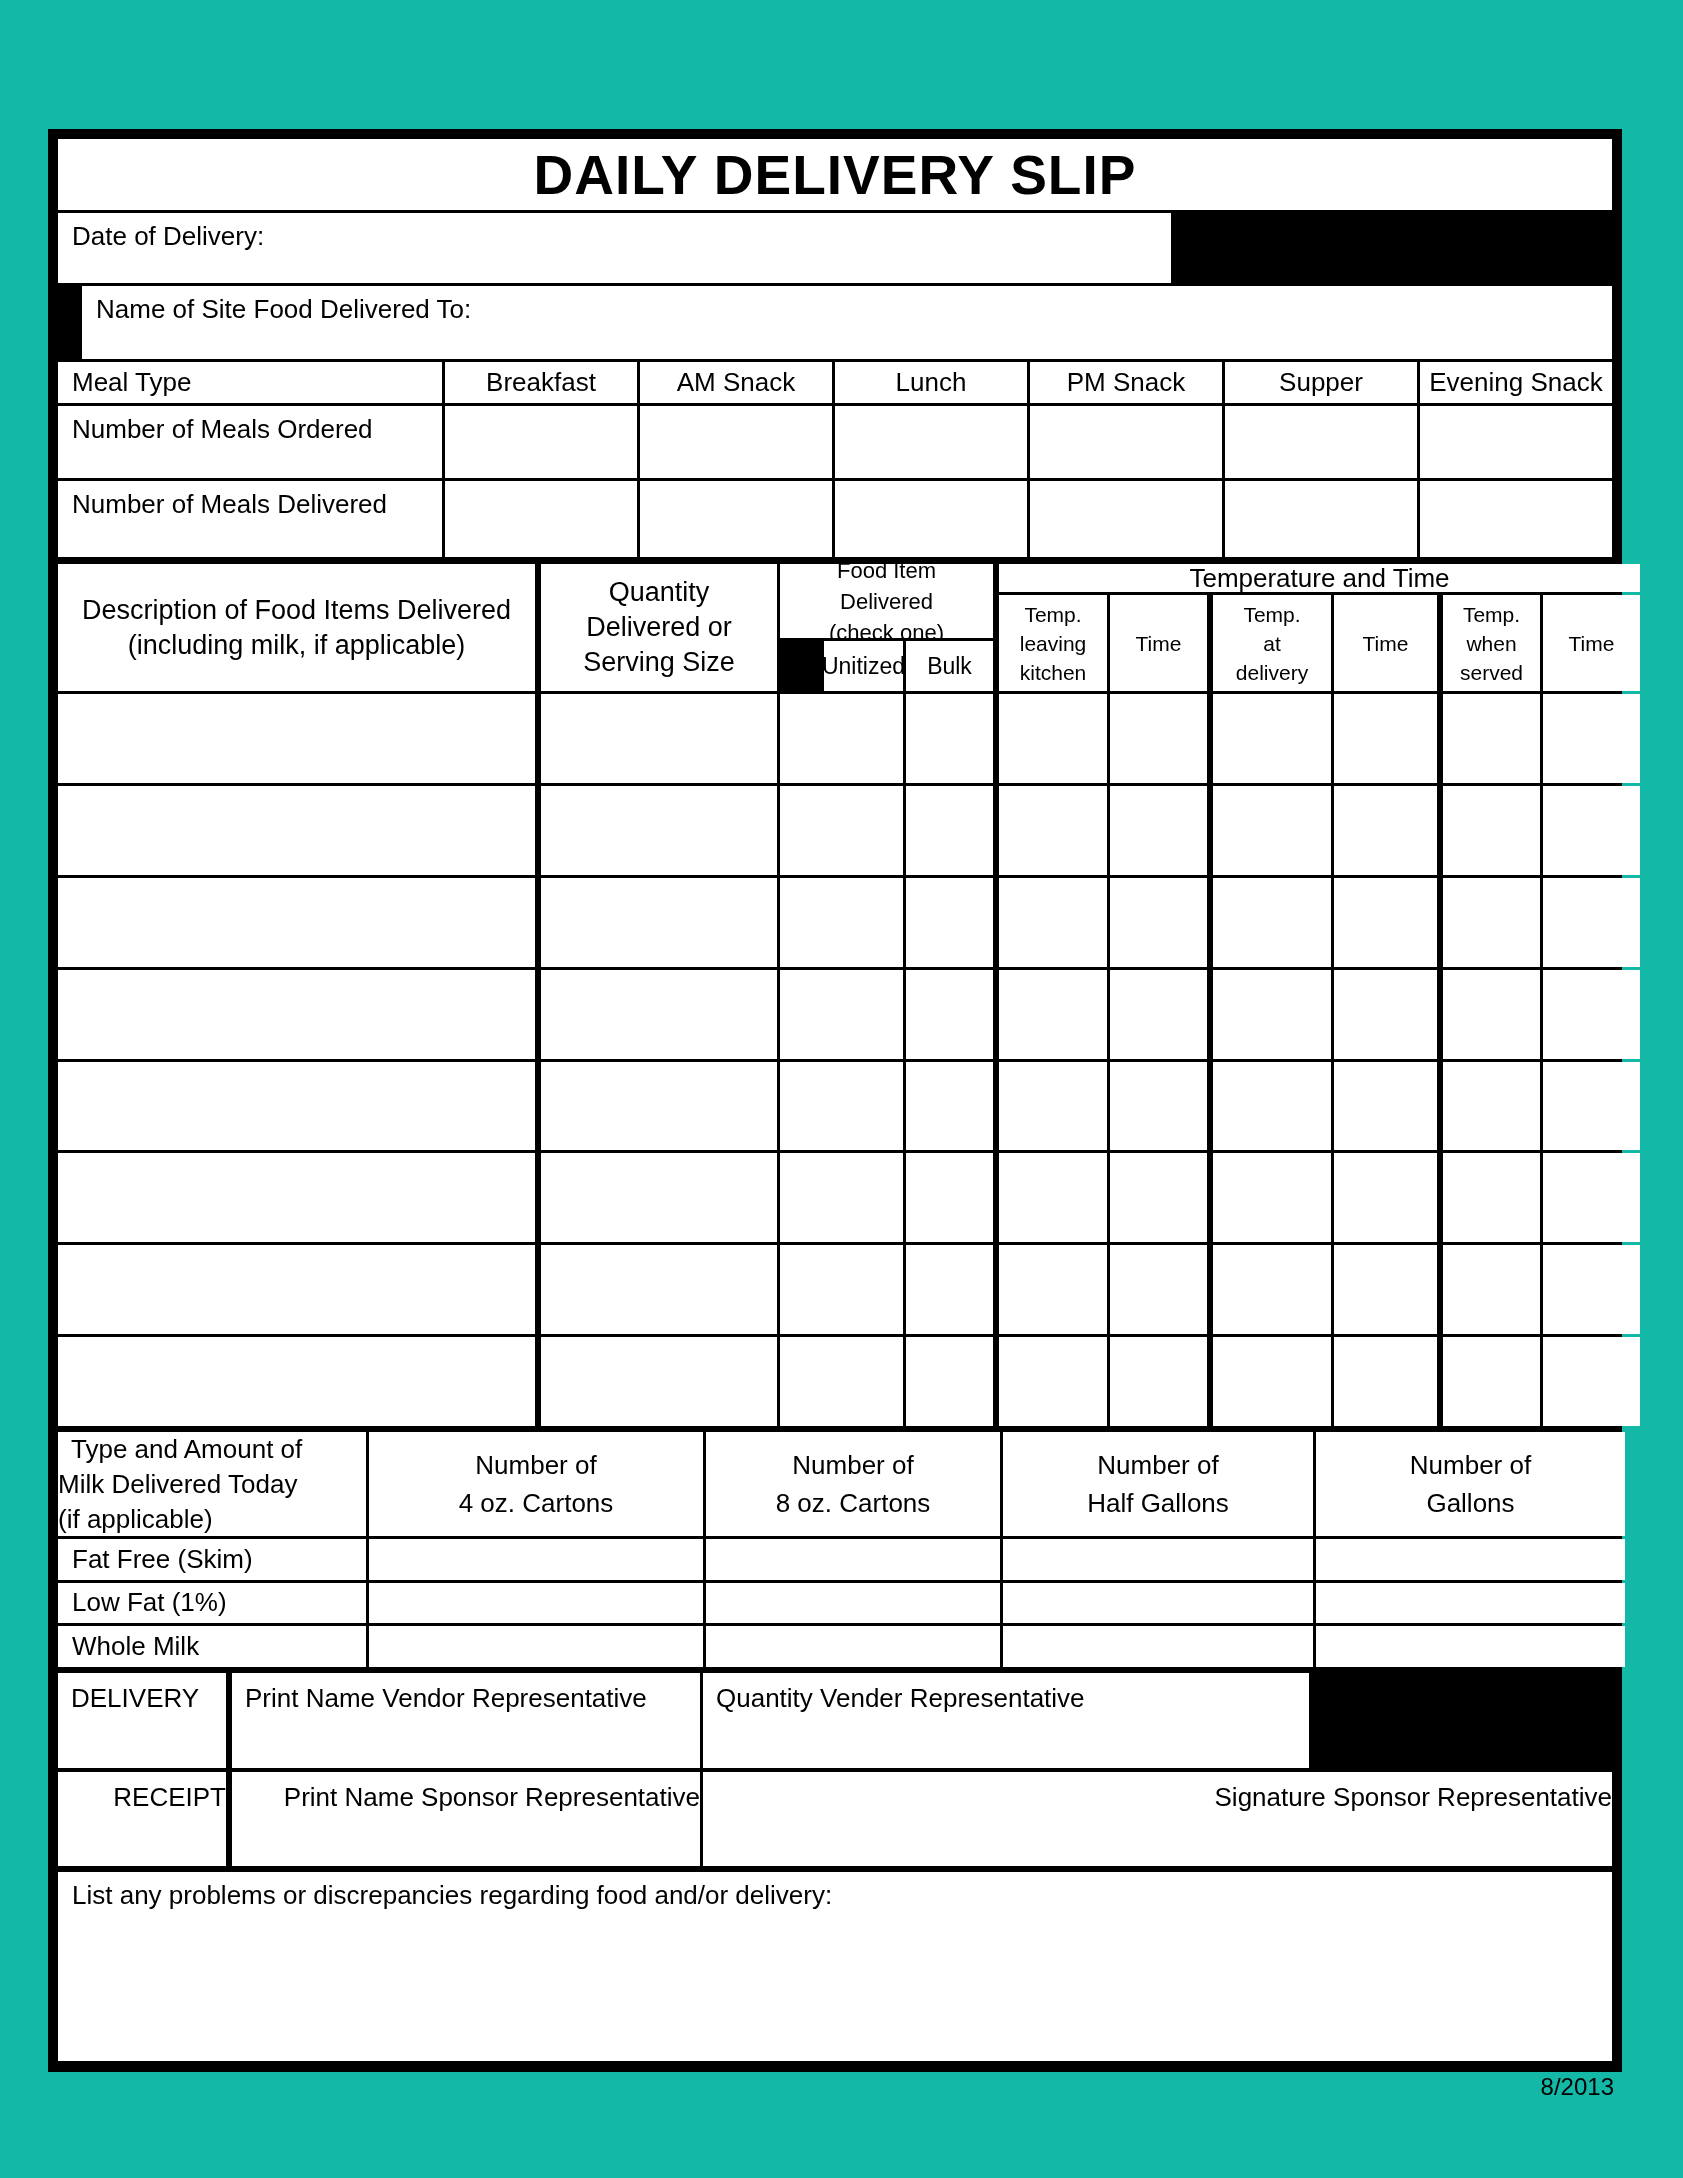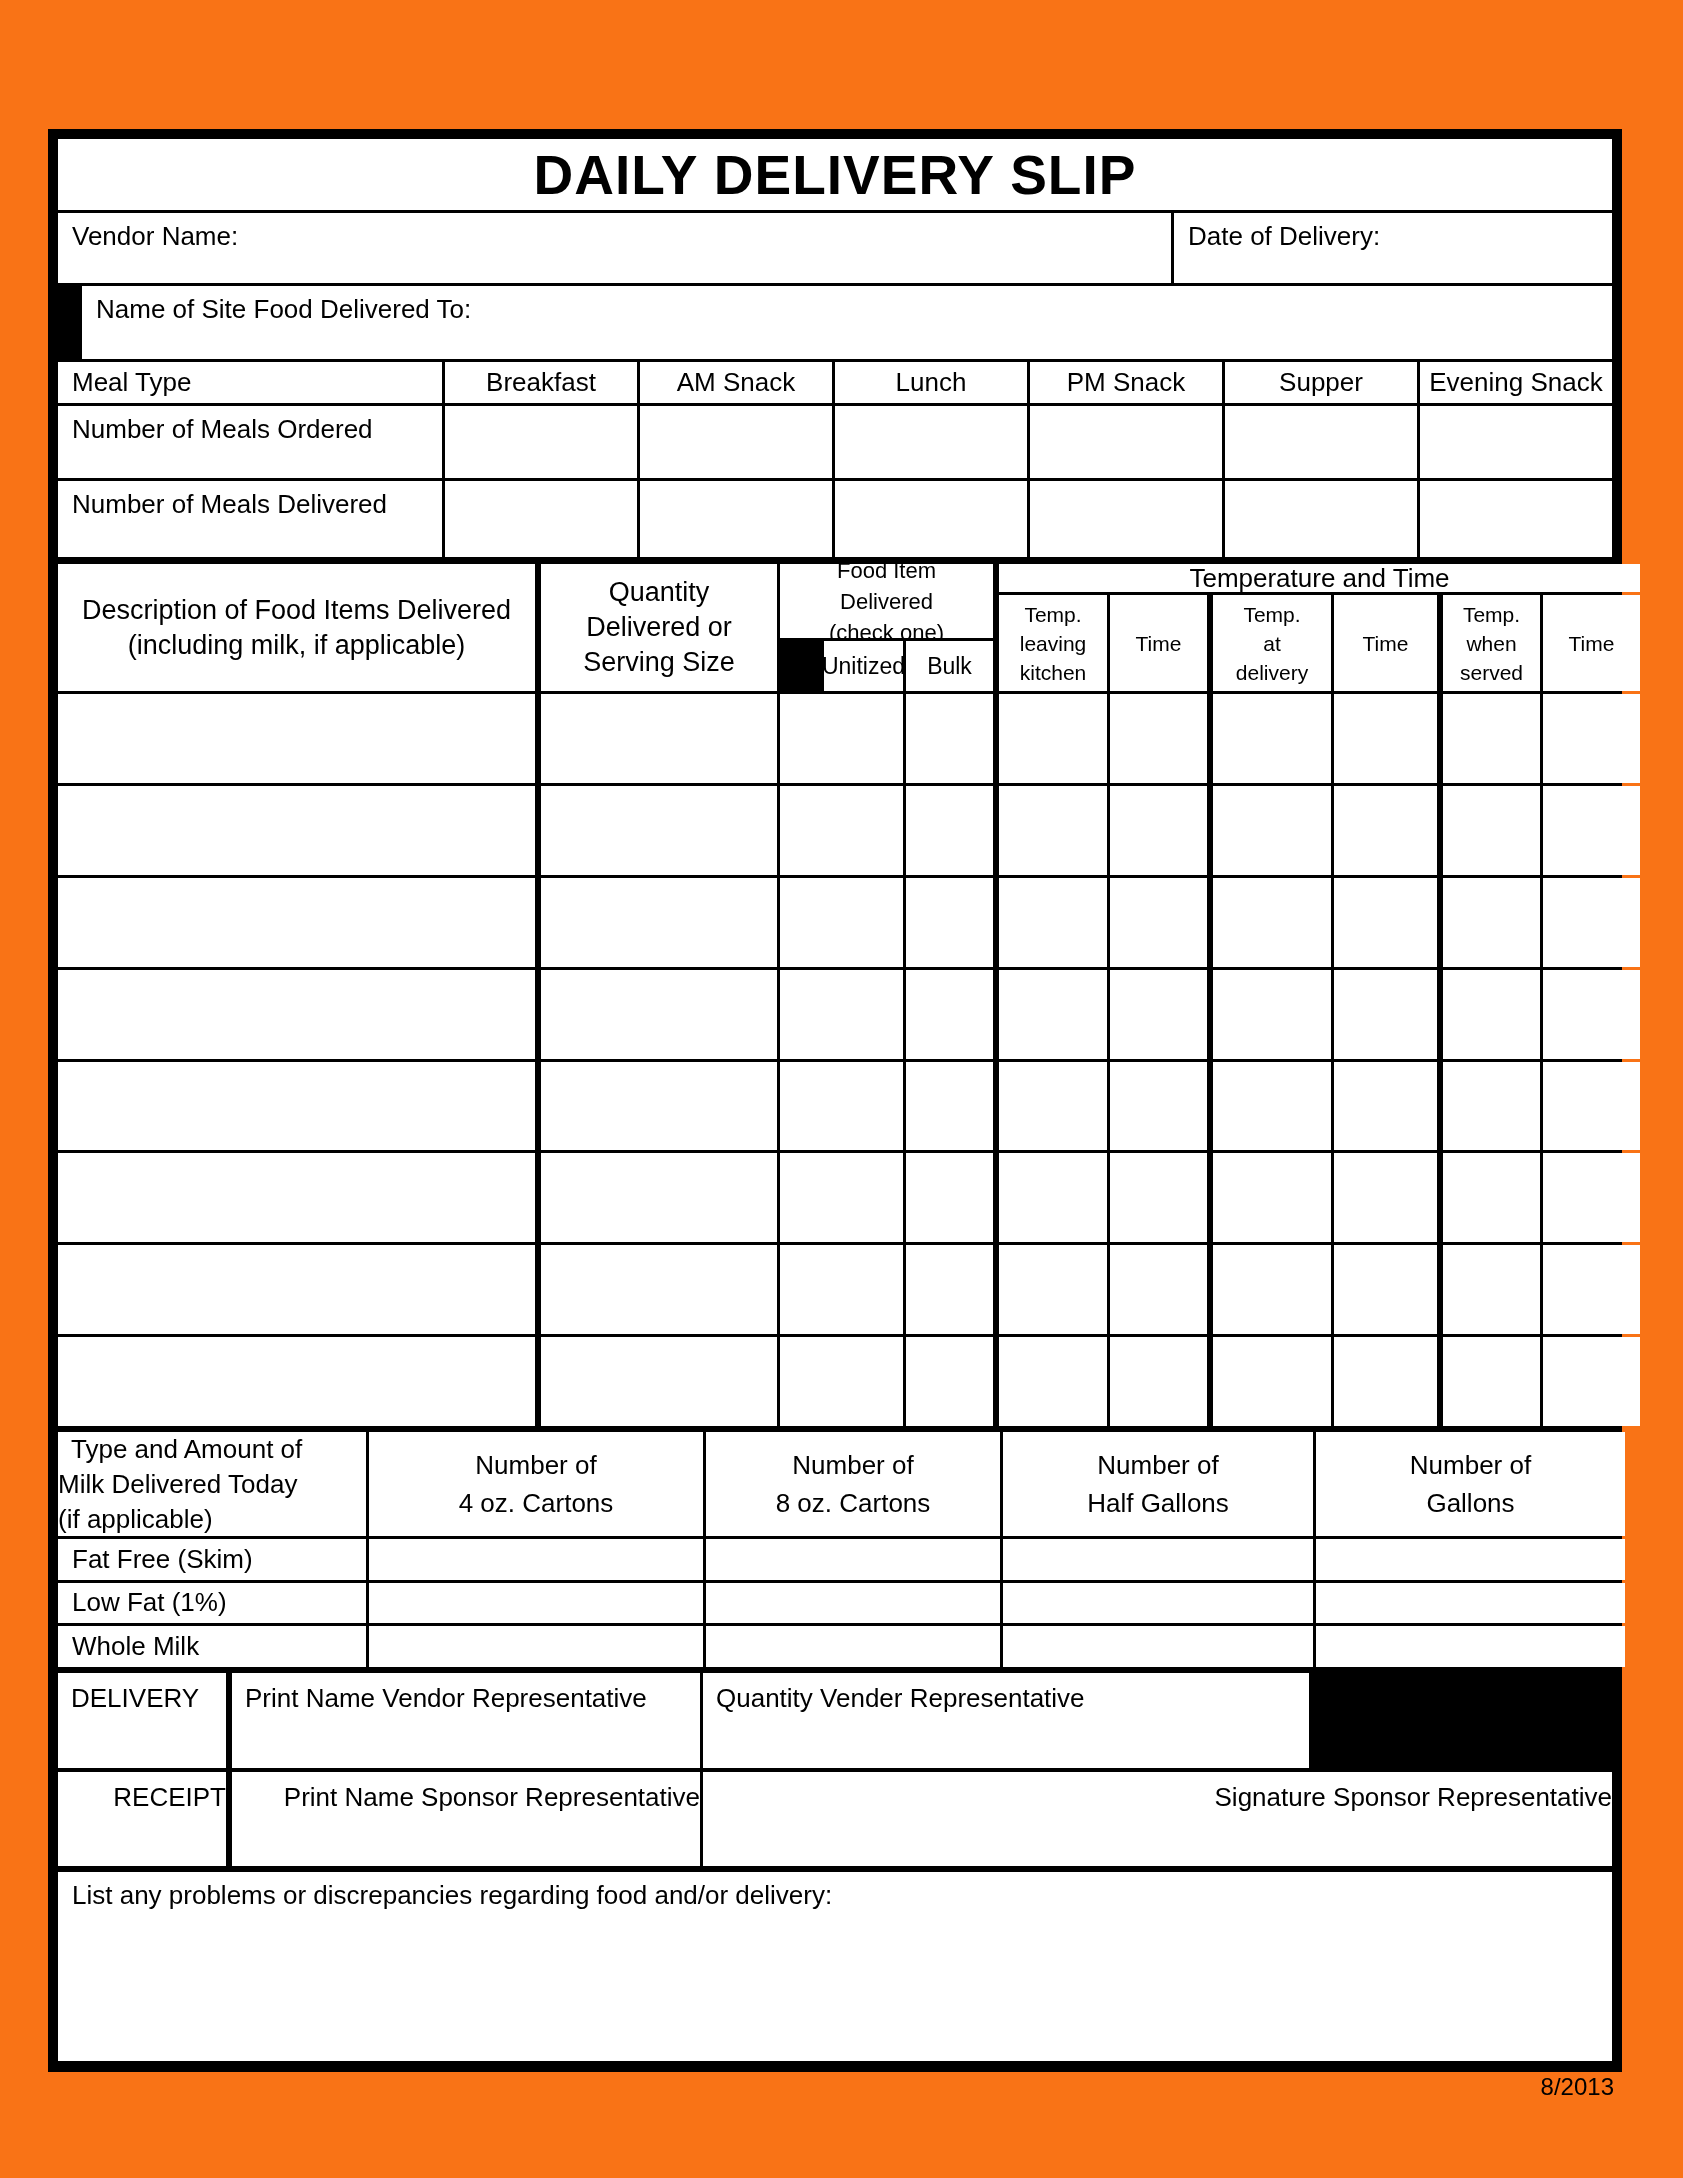--- a/index.html
+++ b/index.html
@@ -4,7 +4,7 @@
 <style>
   html,body { margin:0; padding:0; background:#ffffff; }
   .page {
-    position:relative; width:1683px; height:2178px; background:#f97316;
+    position:relative; width:1683px; height:2178px; background:#14b8a6;
     font-family:"Liberation Sans", sans-serif; color:#000; overflow:hidden;
   }
   .frame {

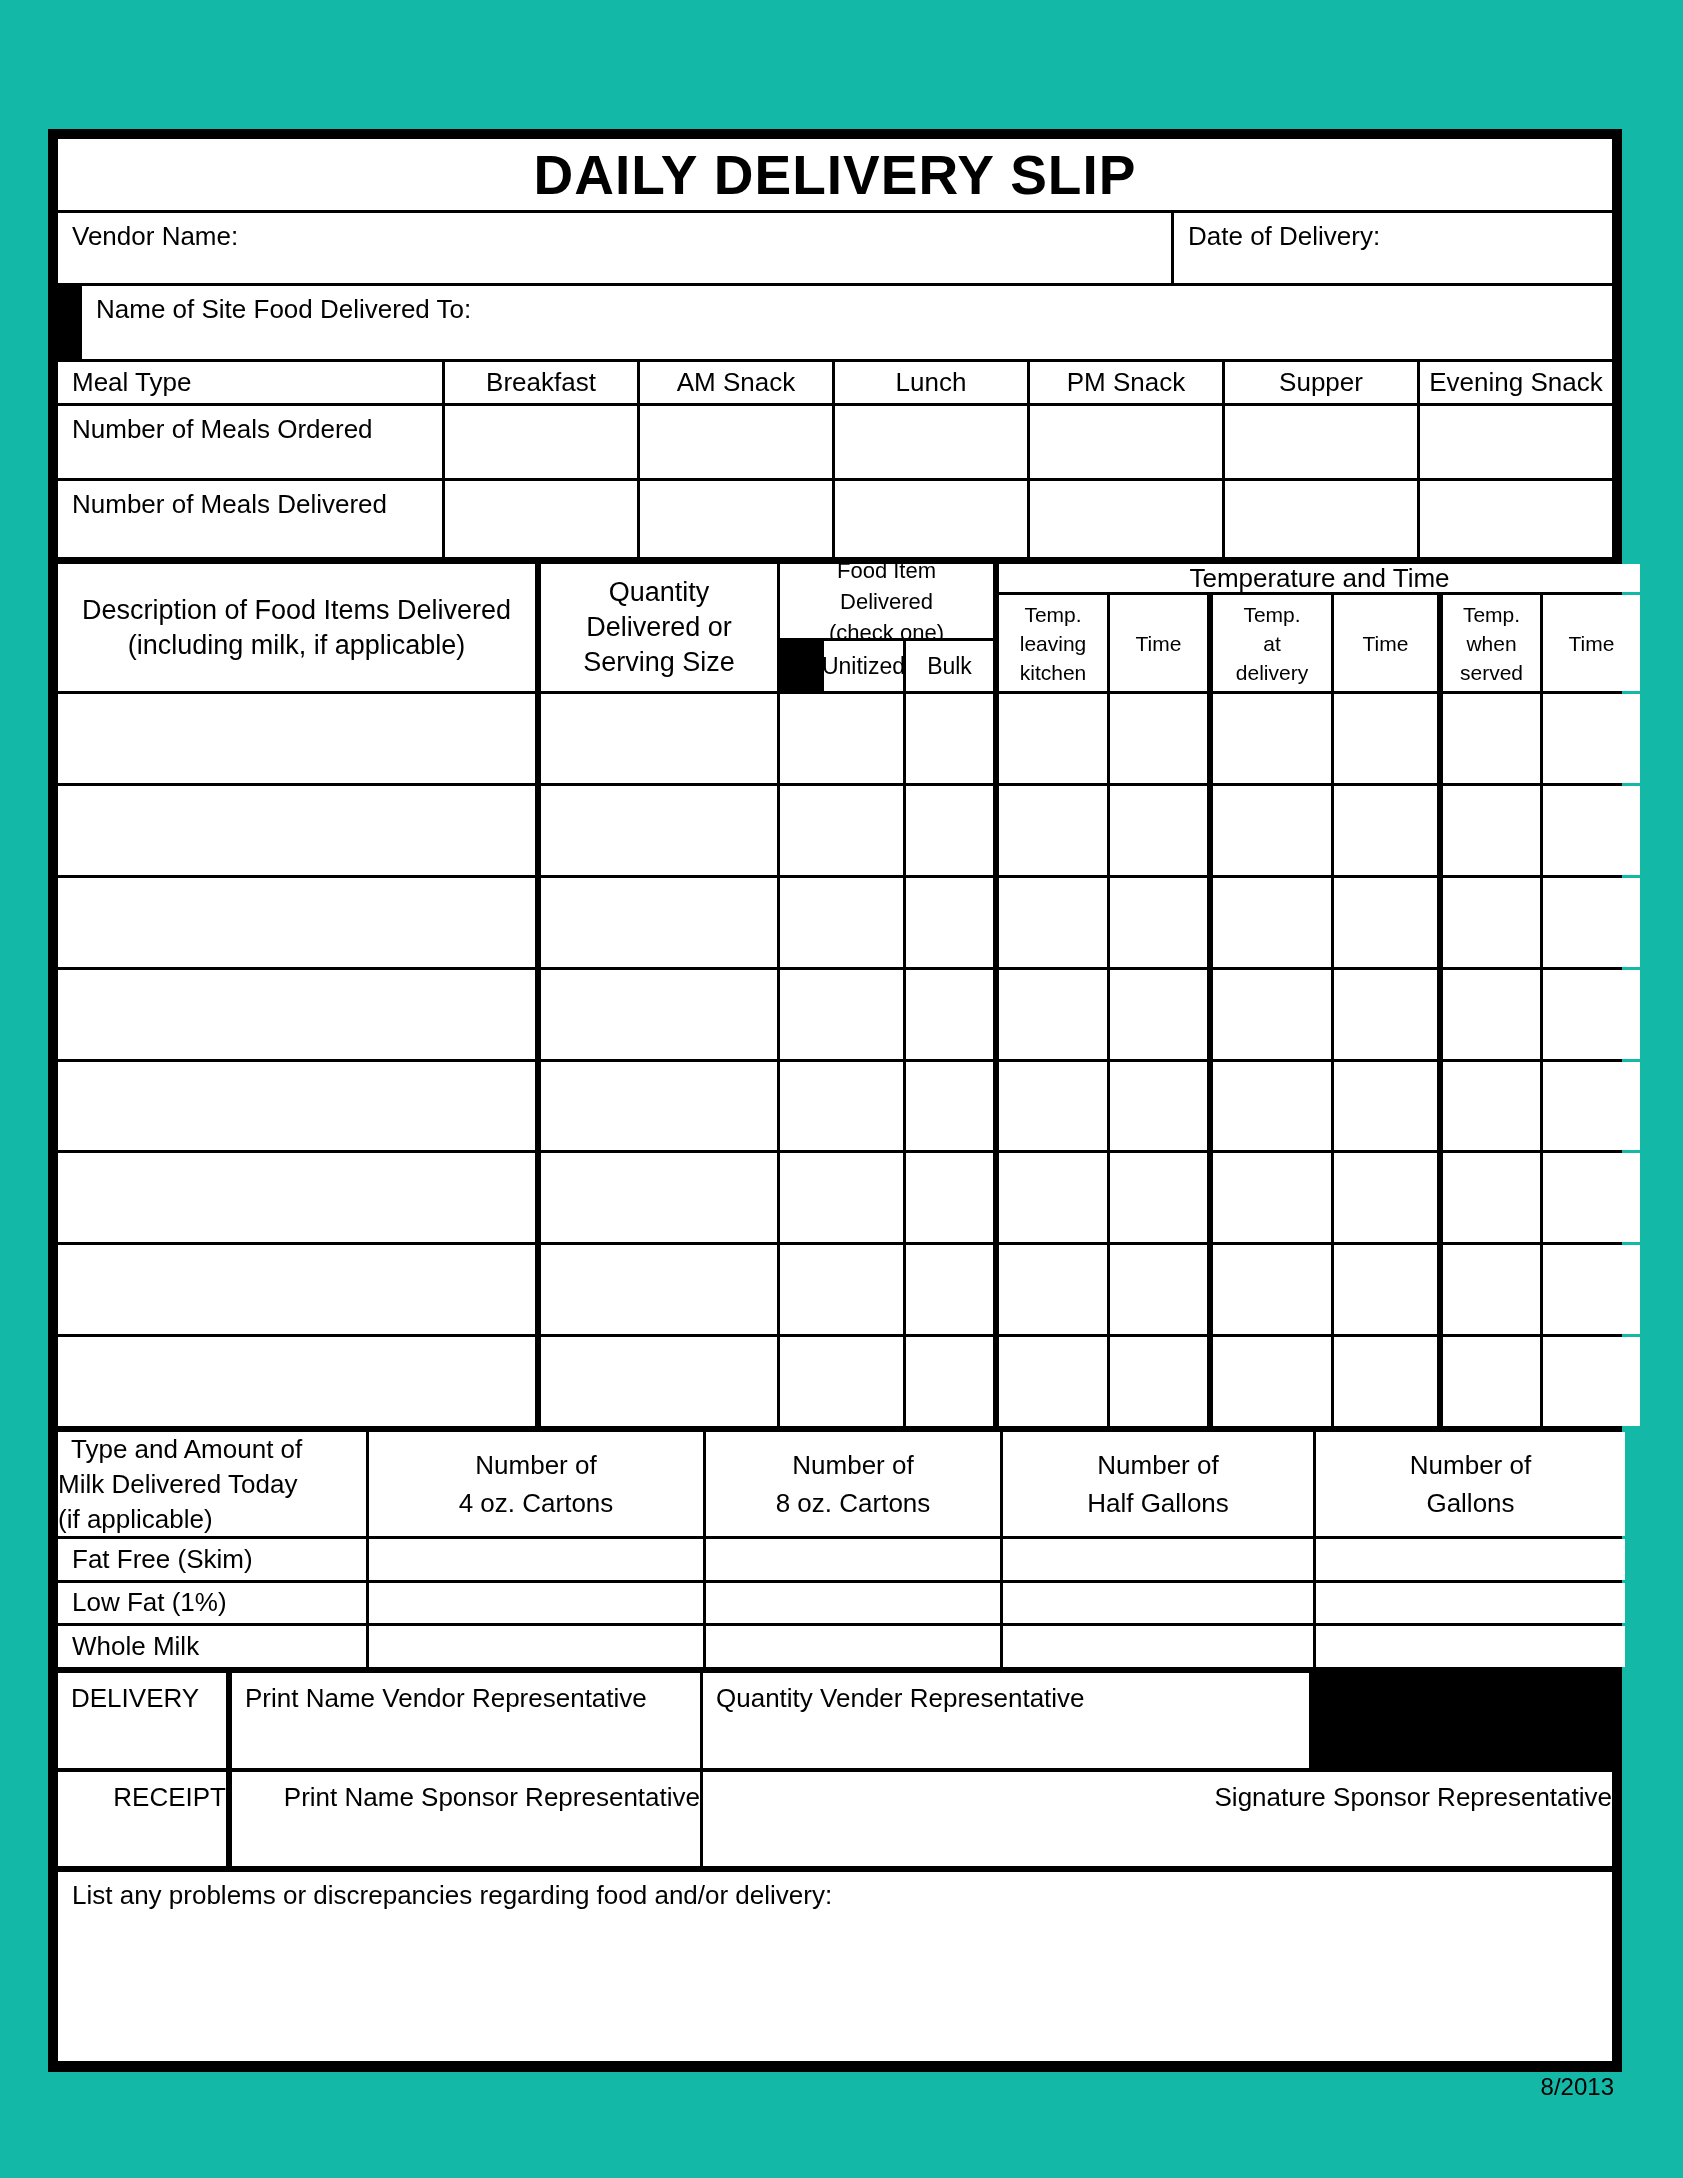--- a/index.html
+++ b/index.html
@@ -76,9 +76,6 @@
     </div>
 
     <div class="sec sec-vendor">
-      <div class="cell">
-        <span class="lbl">Vendor Name:</span>
-      </div>
       <div class="cell">
         <span class="lbl">Date of Delivery:</span>
       </div>

